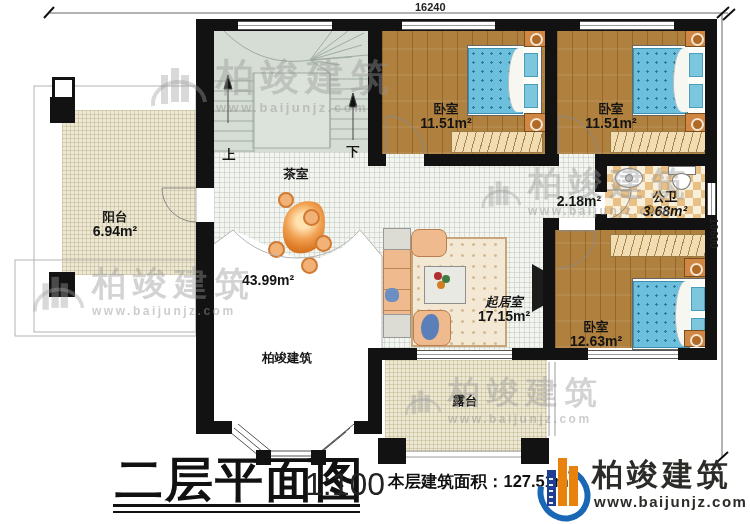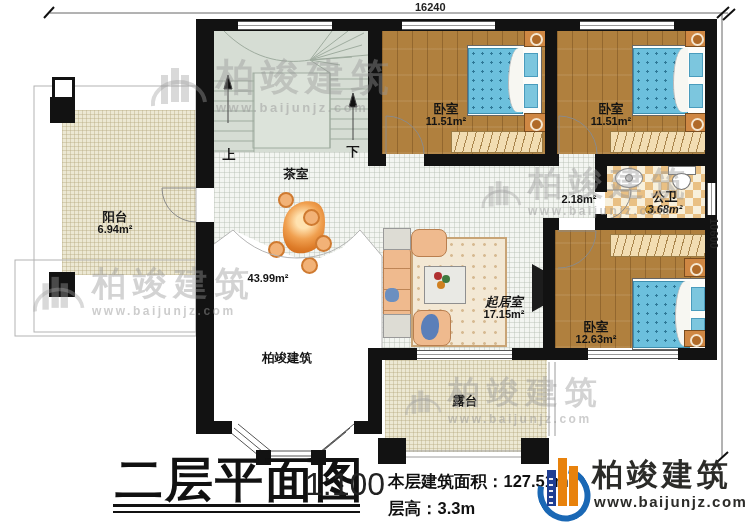--- a/index.html
+++ b/index.html
@@ -30,7 +30,7 @@
       background-image:repeating-linear-gradient(105deg,transparent 0 7px,rgba(150,110,50,.8) 7px 8px);}
   .rname{position:absolute;z-index:40;font-weight:bold;color:#141414;font-size:12.5px;
          transform:translate(-50%,0);white-space:nowrap;line-height:1;}
-  .rarea{position:absolute;z-index:40;font-weight:bold;color:#141414;font-size:11px;
+  .rarea{position:absolute;z-index:40;font-weight:bold;color:#141414;font-size:14px;
          transform:translate(-50%,0);white-space:nowrap;line-height:1;}
   .dimtext{position:absolute;z-index:40;font-weight:bold;color:#222;font-size:11px;line-height:1;}
   .furn{position:absolute;z-index:14;}

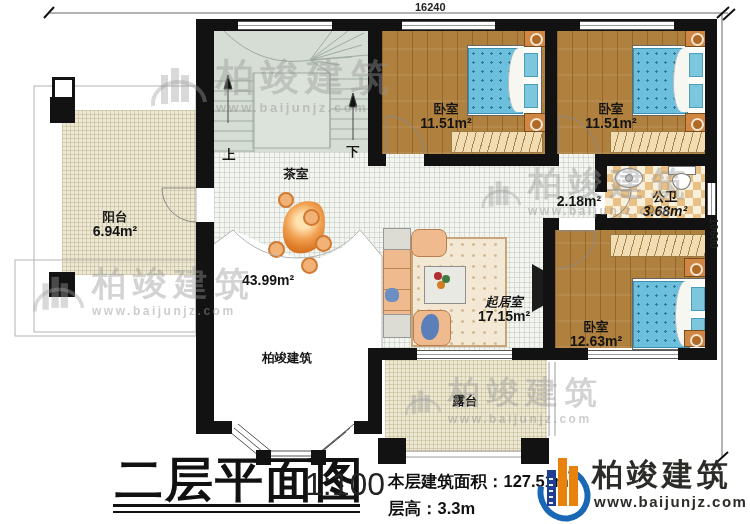--- a/index.html
+++ b/index.html
@@ -279,7 +279,6 @@
   <div class="abs" style="left:113px;top:511px;width:247px;height:2px;background:#111;z-index:60;"></div>
   <div class="abs" style="left:305px;top:466px;font-size:32px;color:#222;z-index:60;">1:100</div>
   <div class="abs lbl-strong" style="left:388px;top:471px;font-size:16.5px;z-index:60;">本层建筑面积：127.51m²</div>
-  <div class="abs lbl-strong" style="left:388px;top:498px;font-size:16.5px;z-index:60;">层高：3.3m</div>
 
   <div class="abs" style="left:538px;top:454px;width:50px;height:64px;z-index:65;">
     <div style="position:absolute;left:0;top:12px;width:40px;height:44px;border:6px solid #1a68b5;border-radius:50%;border-top-color:transparent;transform:rotate(-30deg);"></div>

